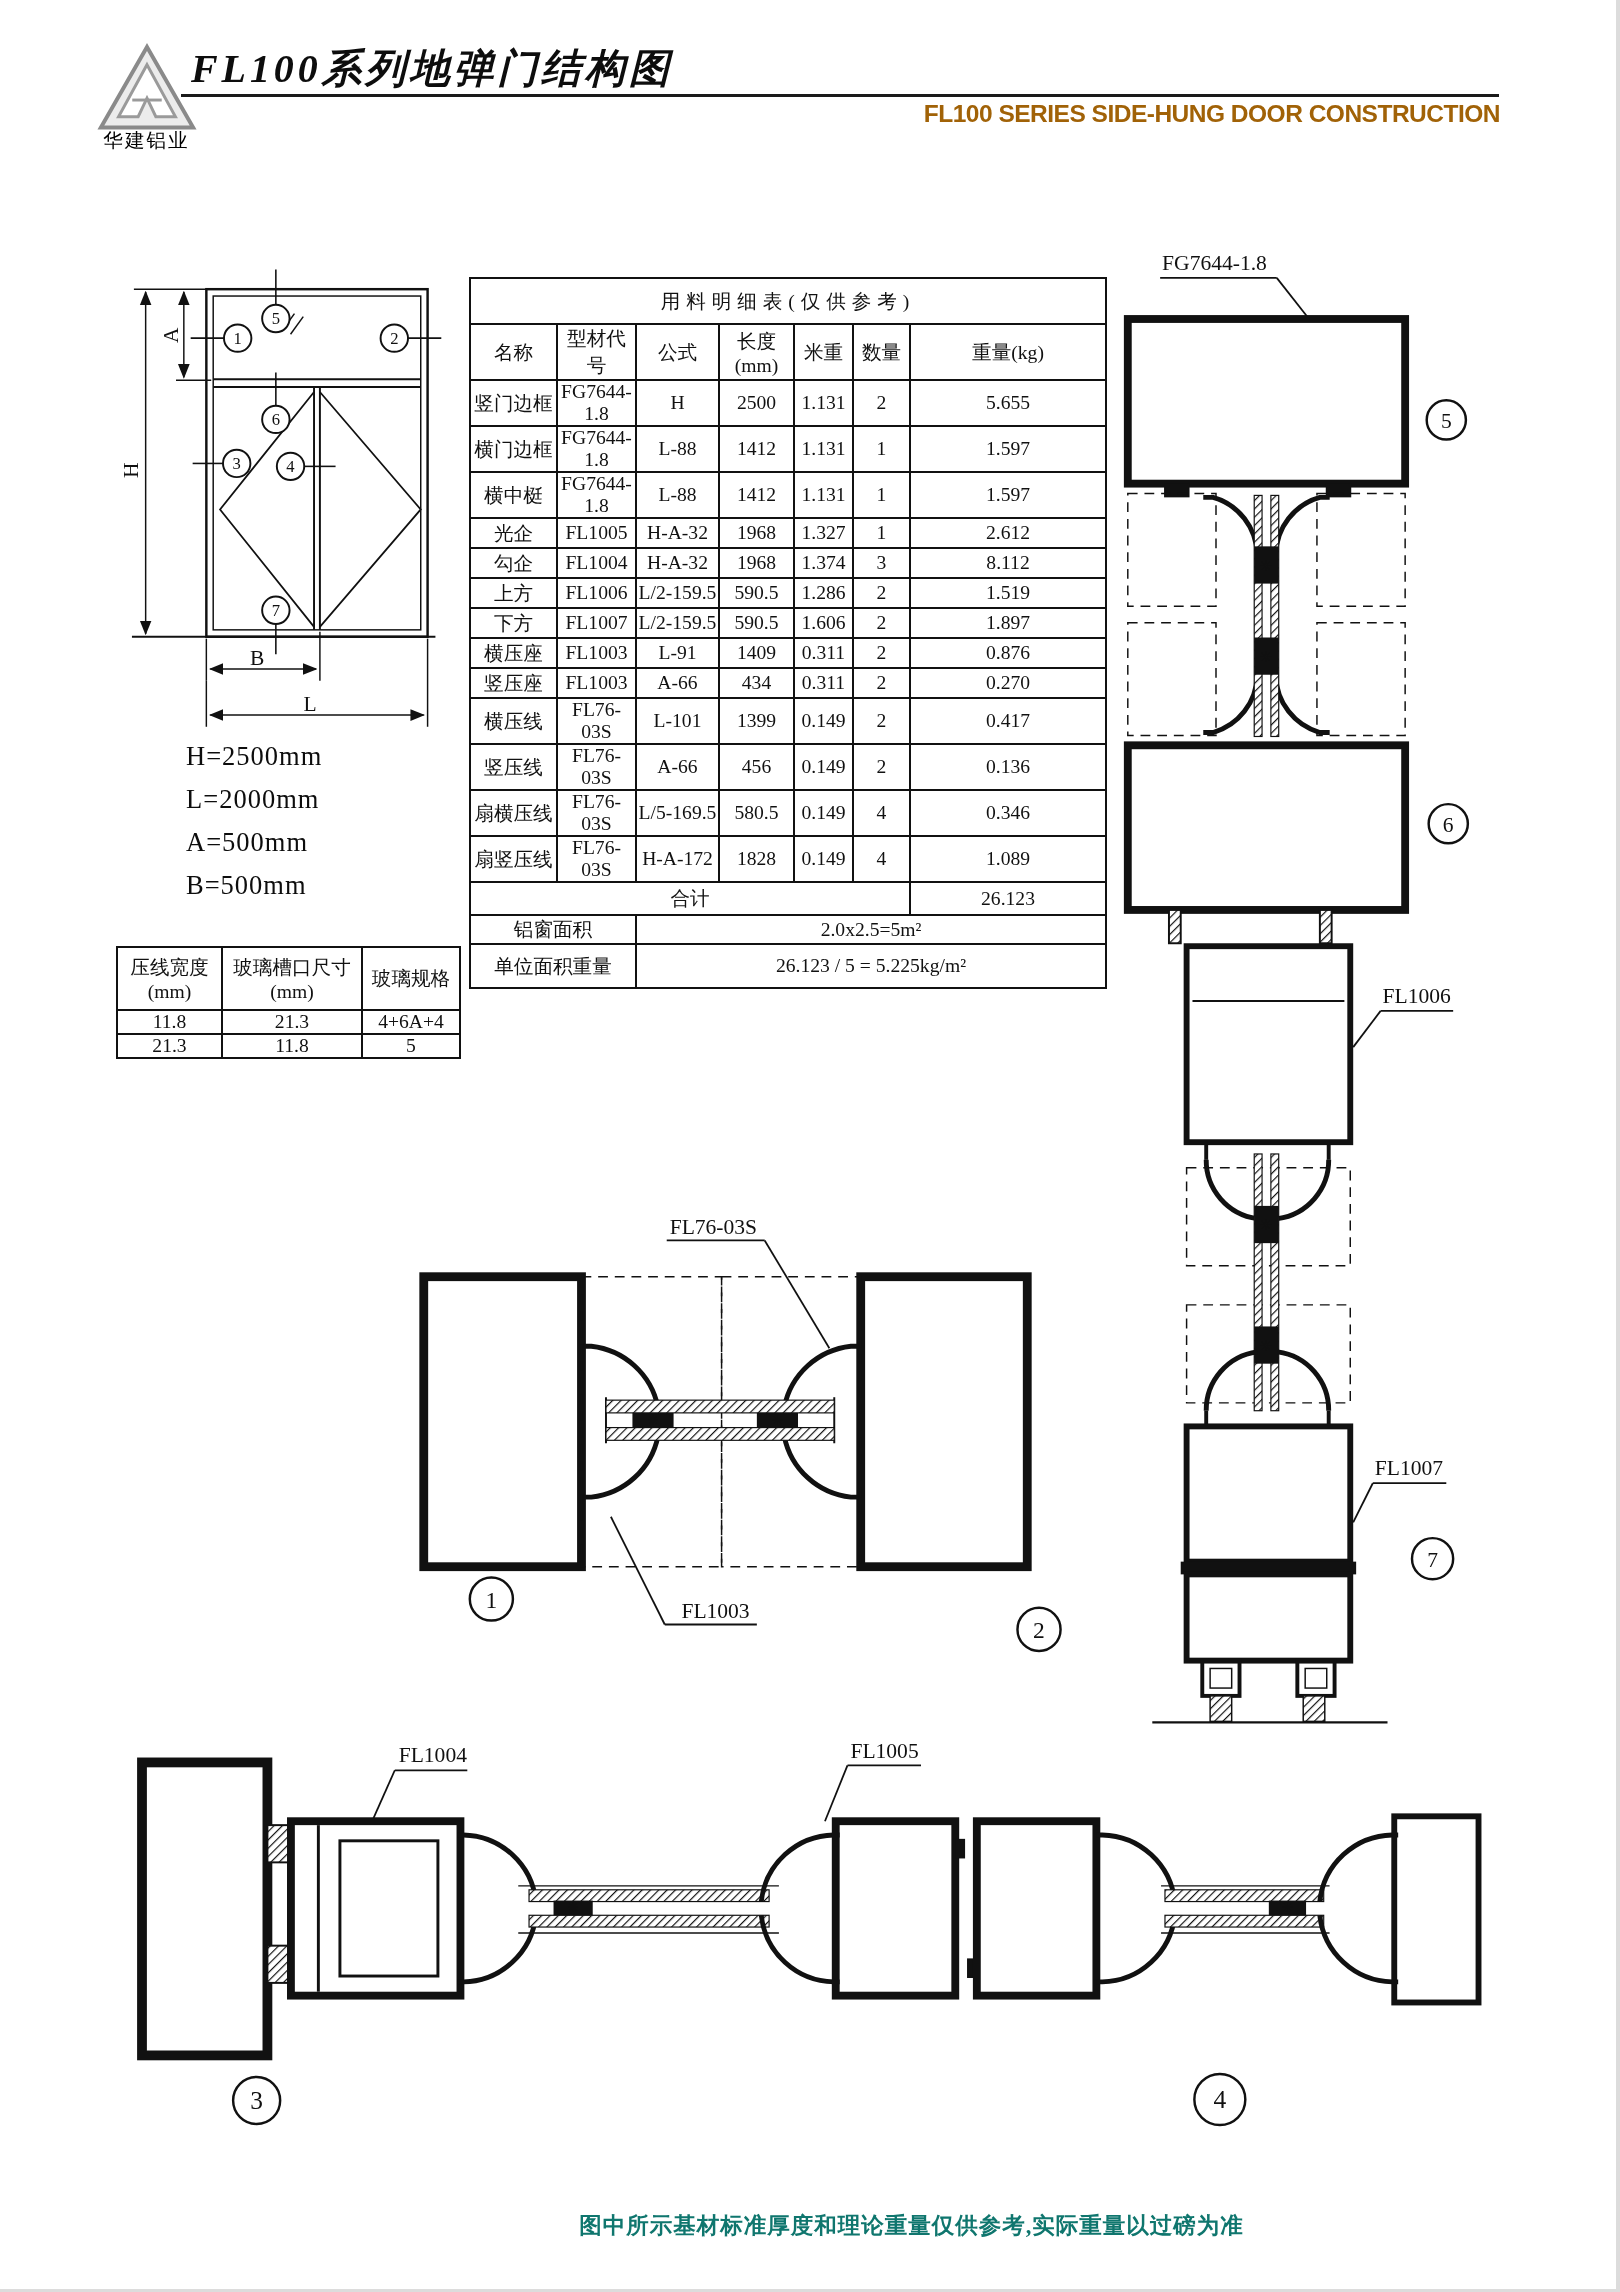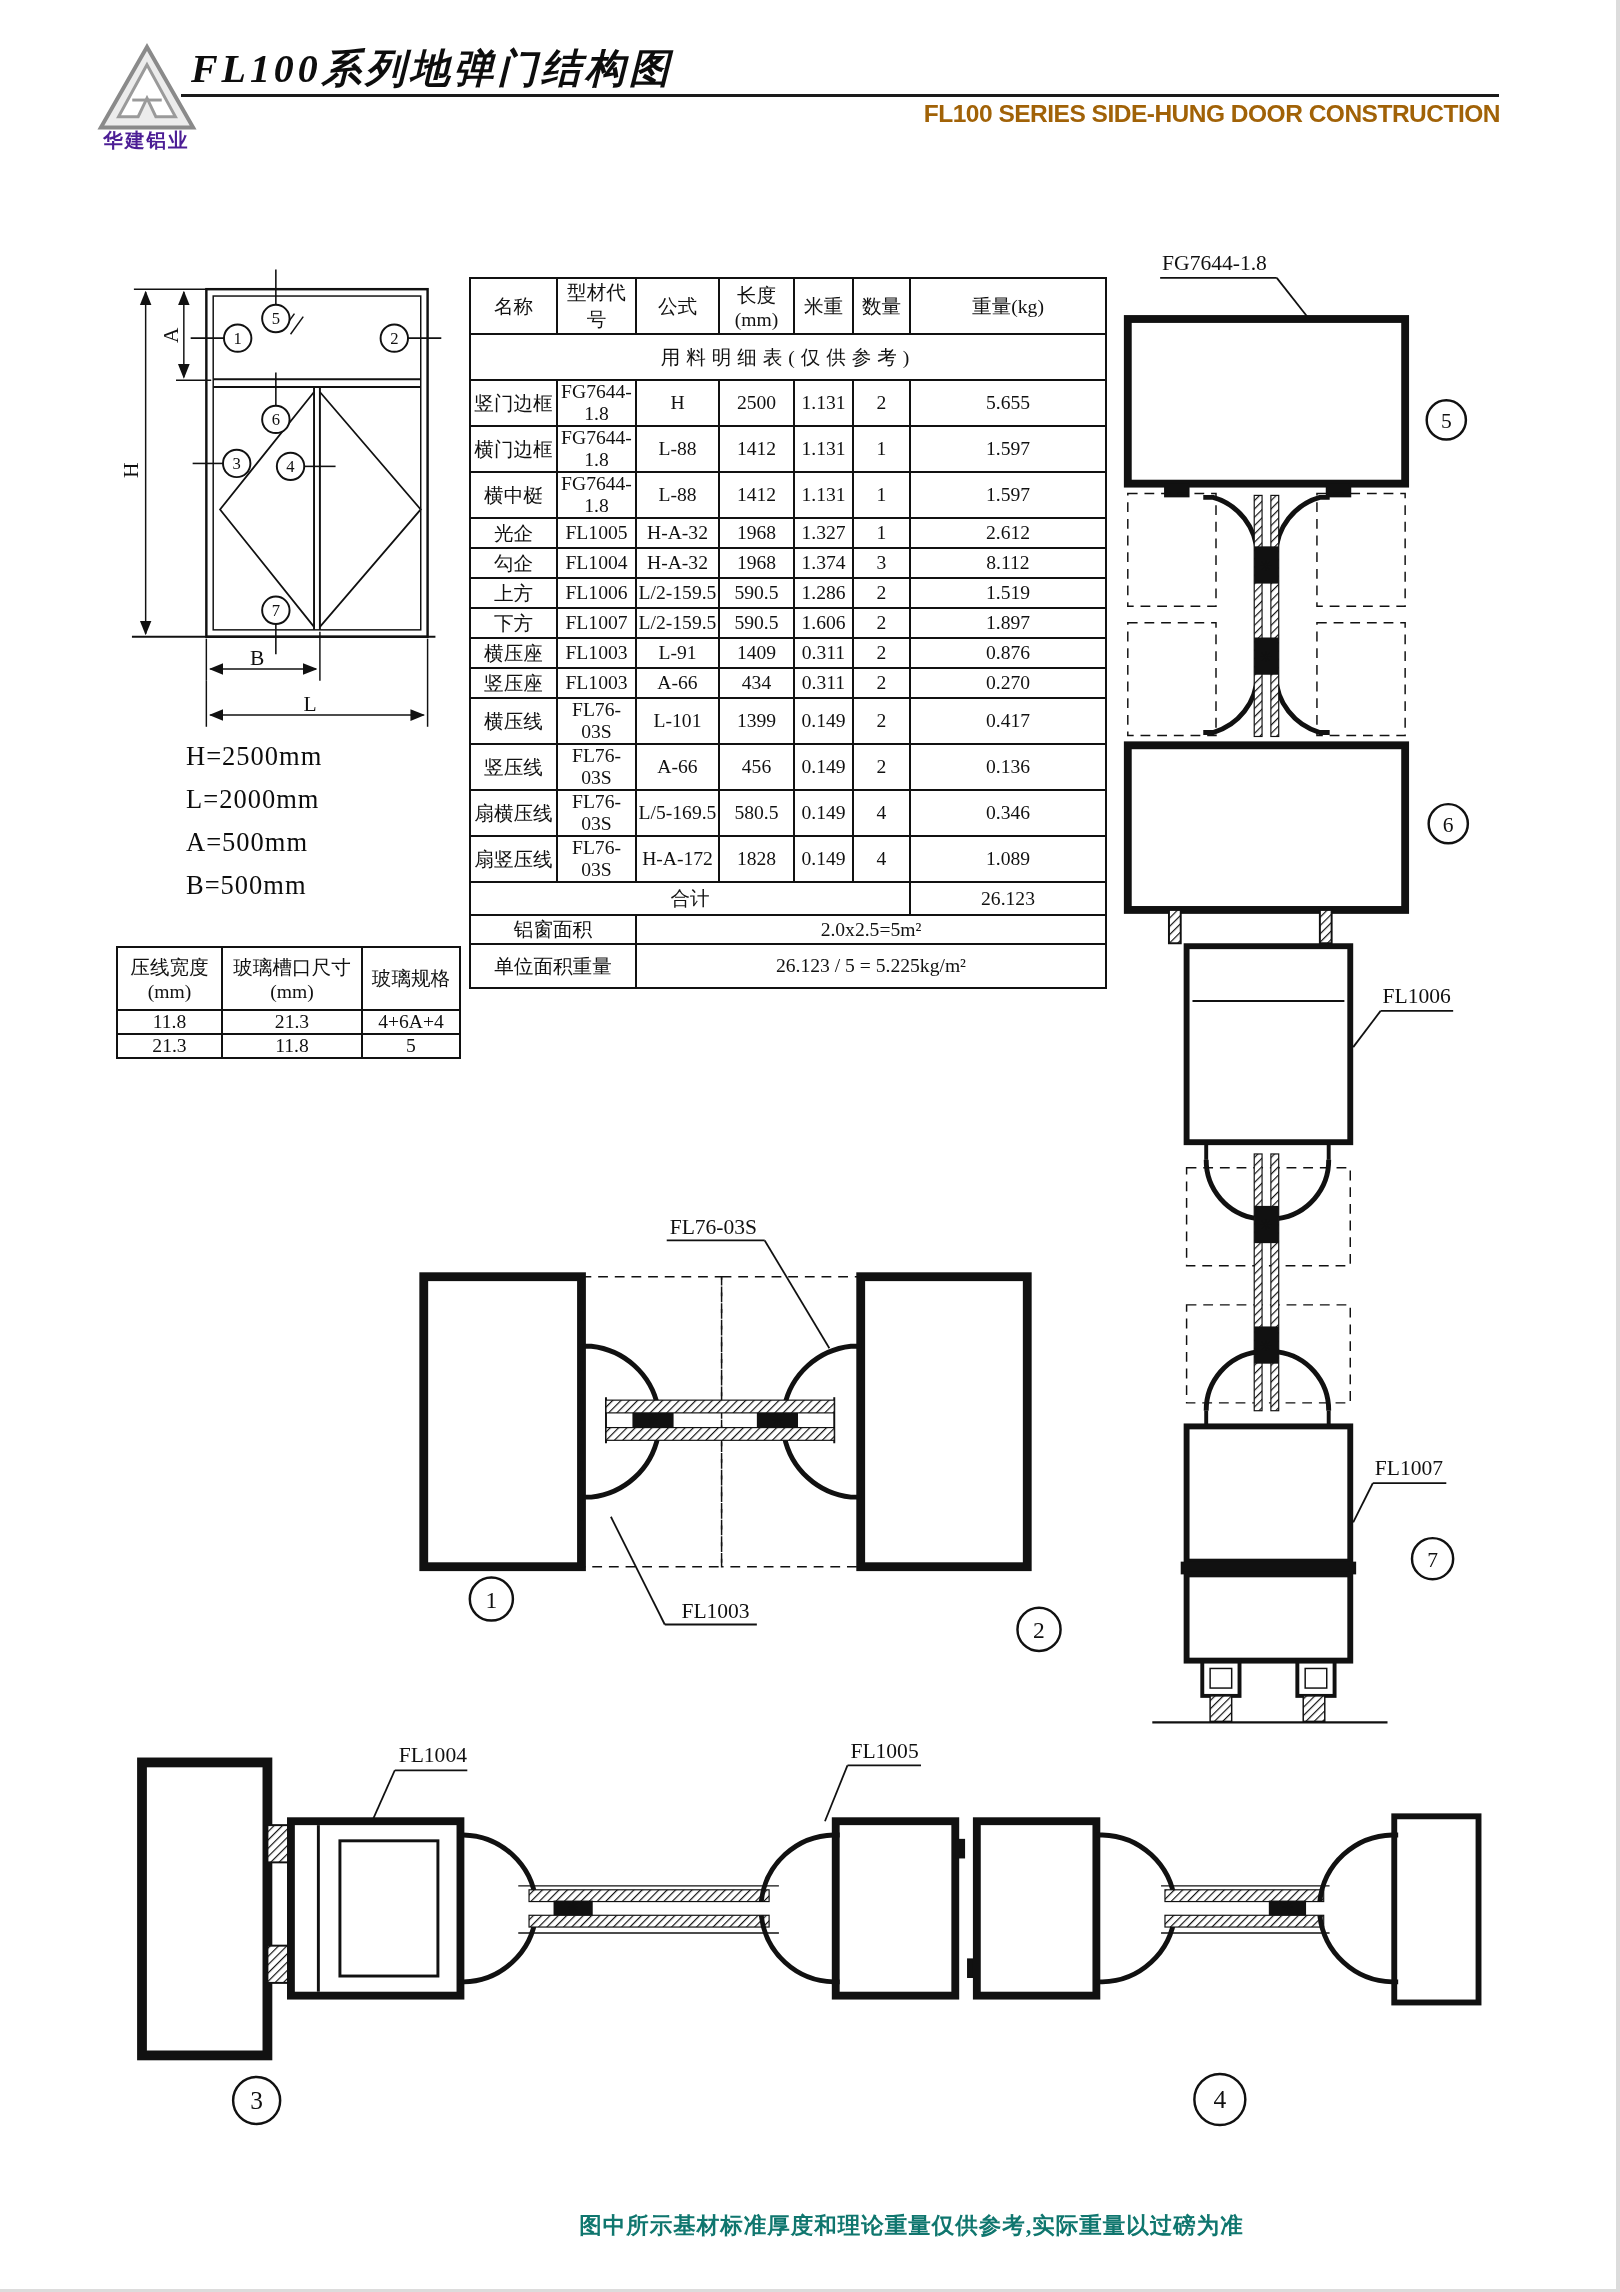--- a/index.html
+++ b/index.html
@@ -13,8 +13,8 @@
   .subtitle{left:588px;top:100px;width:912px;text-align:right;font-family:"Liberation Sans",sans-serif;
             font-weight:bold;font-size:24.5px;letter-spacing:-0.5px;color:#a16207;}
   .logo-box{left:93px;top:43px;width:108px;height:118px;}
-  .logo-text{left:84px;top:127px;width:125px;text-align:center;font-weight:bold;font-size:19.6px;
-             letter-spacing:2px;color:#4c1d95;}
+  .logo-text{left:84px;top:127px;width:125px;text-align:center;font-weight:normal;font-size:19.6px;
+             letter-spacing:2px;color:#000000;}
   
   table{border-collapse:collapse;table-layout:fixed;background:#fff;}
   .mat-table{border:2.9px solid #111;font-family:"Liberation Serif",serif;}

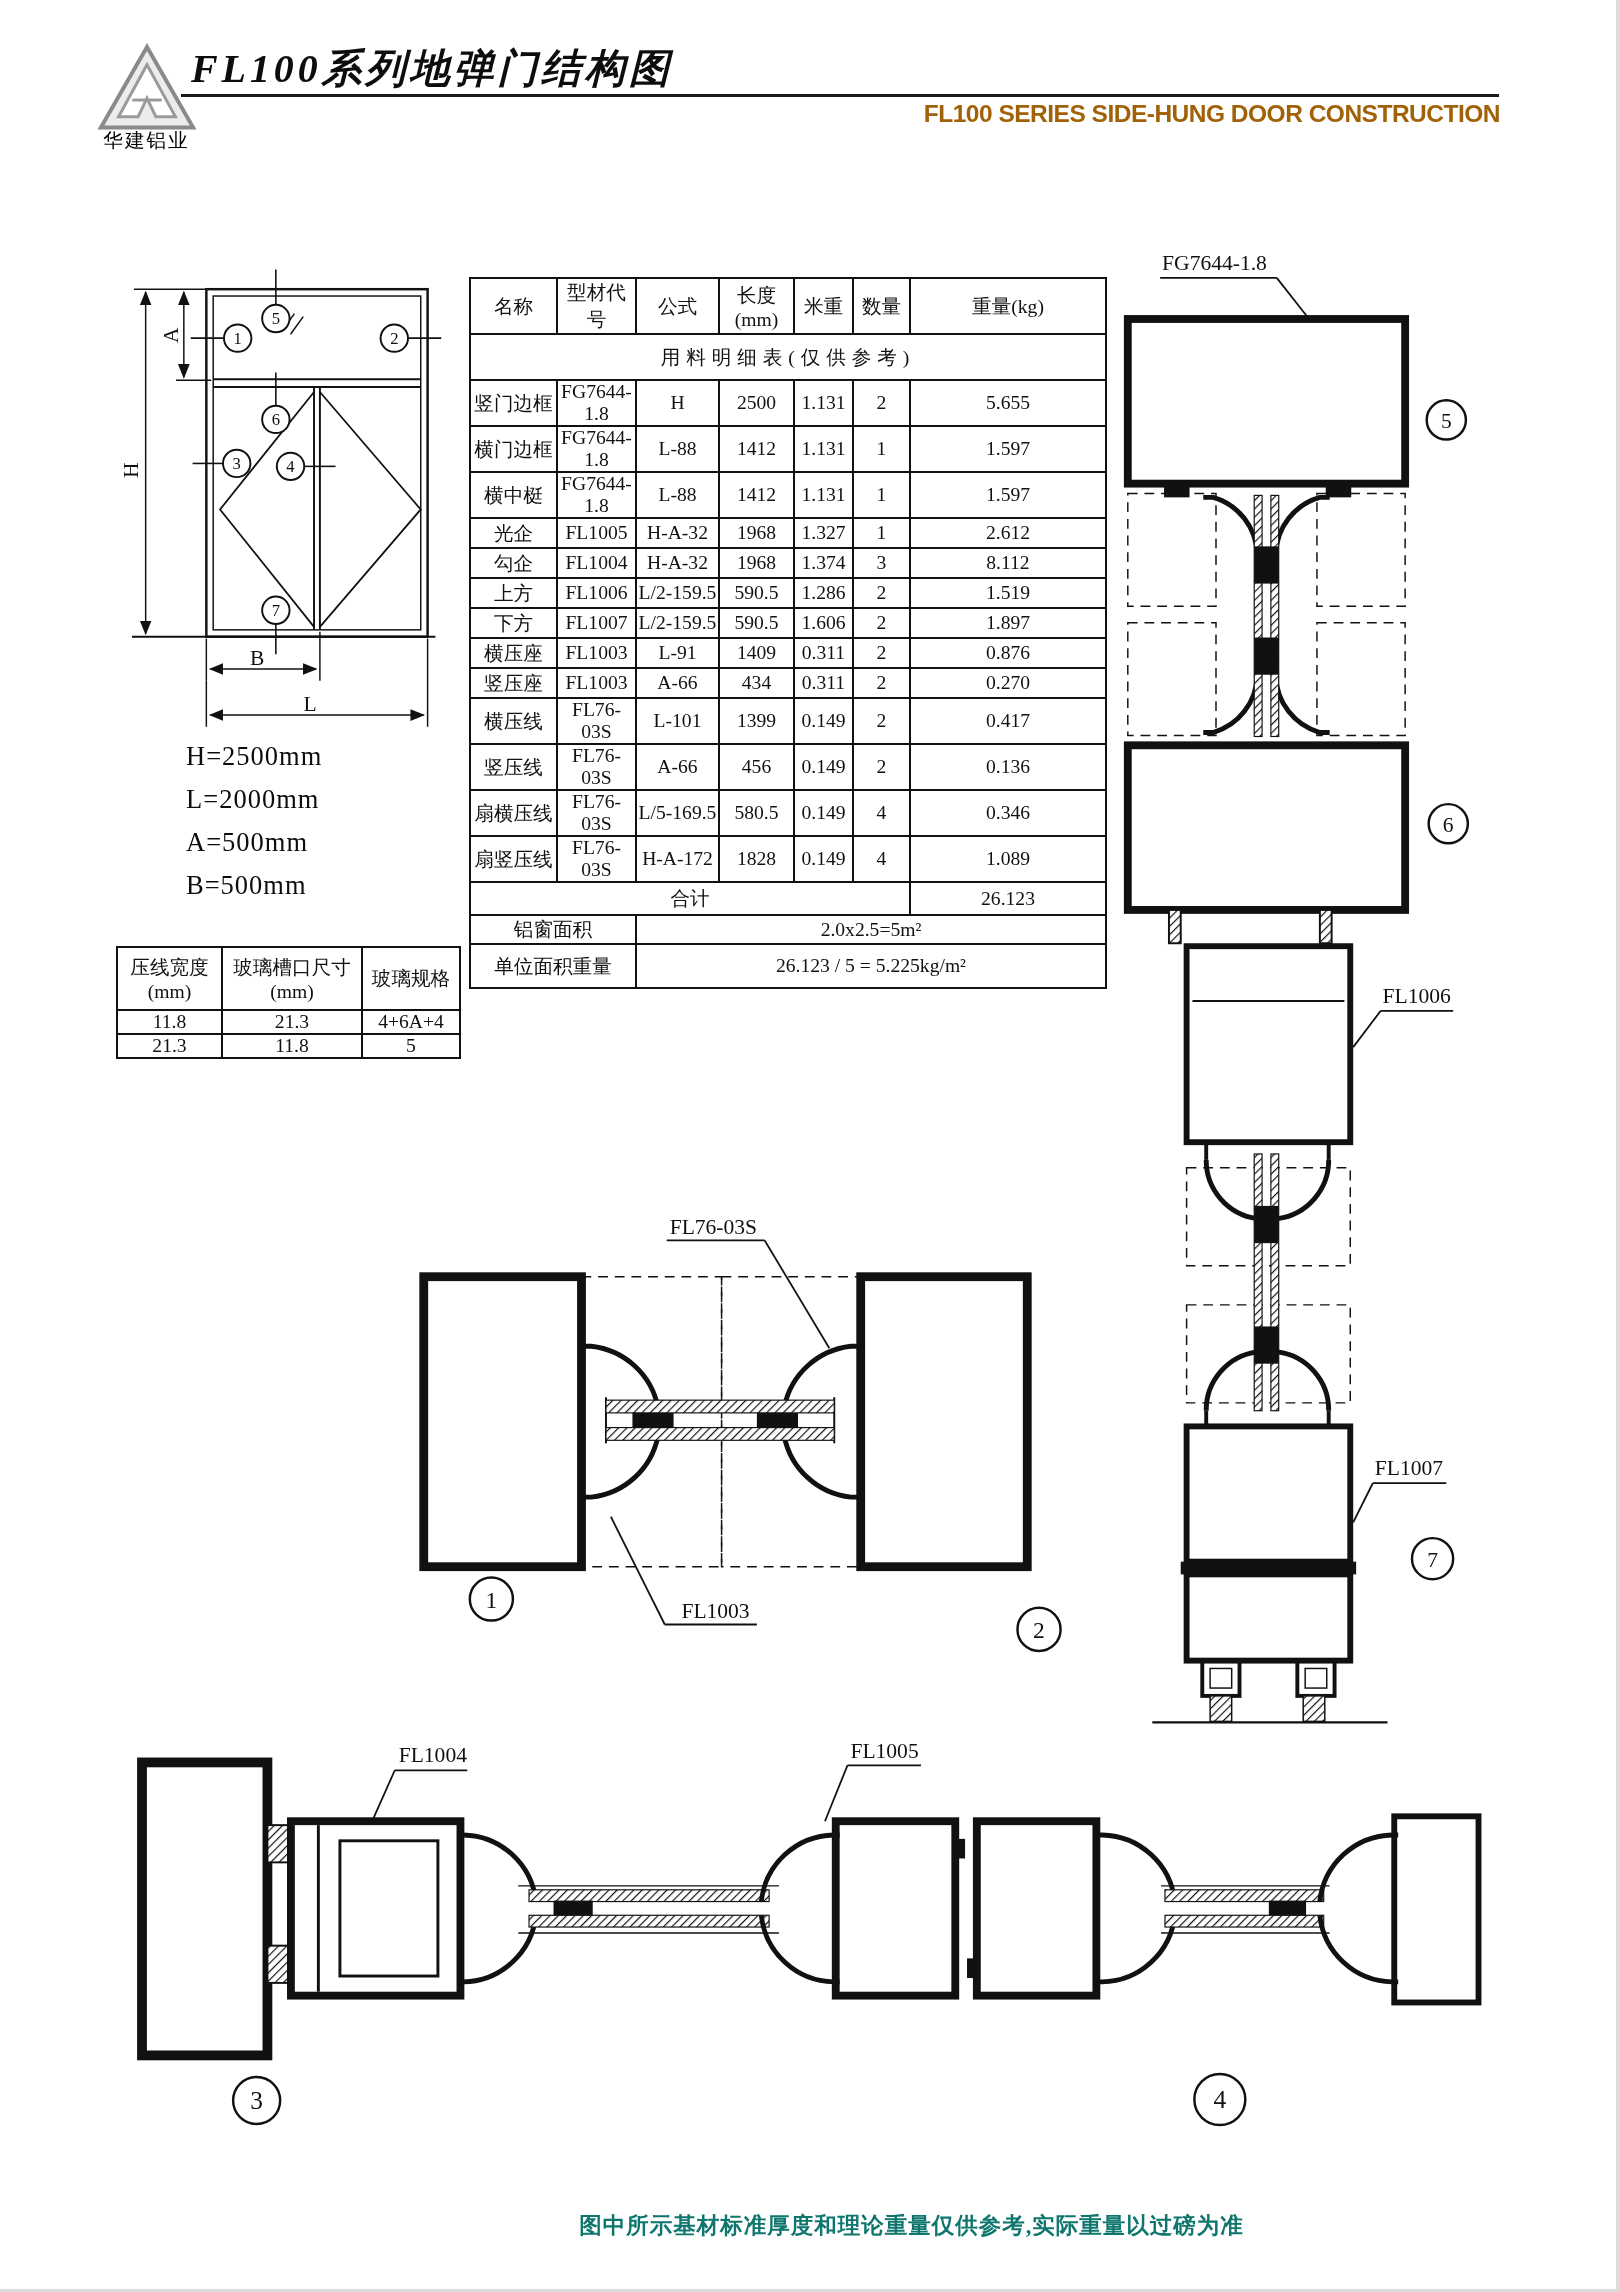--- a/index.html
+++ b/index.html
@@ -128,6 +128,9 @@
         <col style="width:196px">
     </colgroup>
     <tbody>
+      <tr style="height:46px">
+        <td colspan="7" class="t-title">用料明细表(仅供参考)</td>
+      </tr>
       <tr style="height:49px">
         <td>名称</td>
         <td>型材代号</td>
@@ -136,9 +139,6 @@
         <td>米重</td>
         <td>数量</td>
         <td>重量(kg)</td>
-      </tr>
-      <tr style="height:46px">
-        <td colspan="7" class="t-title">用料明细表(仅供参考)</td>
       </tr>
     </tbody>
     <tbody>

